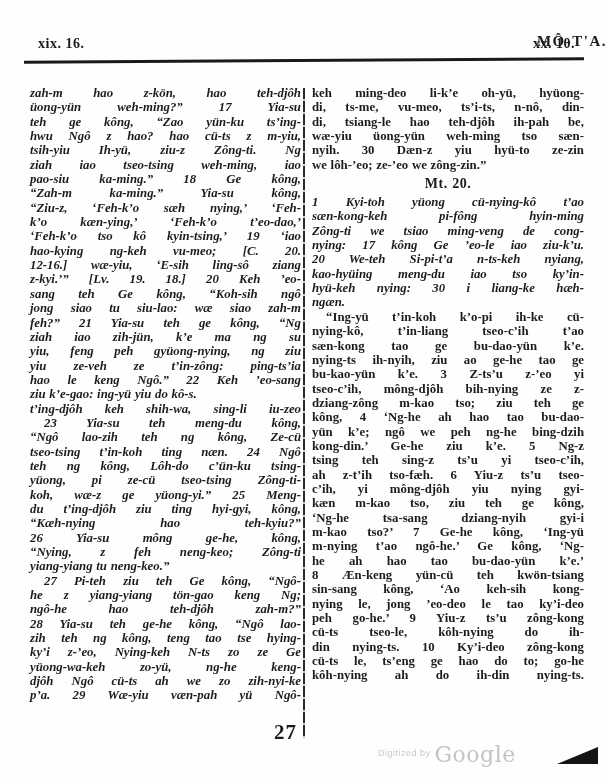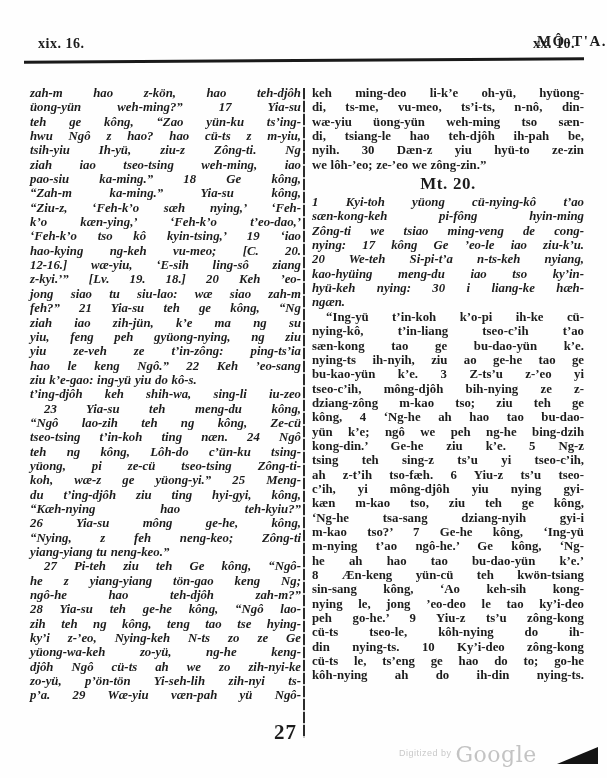--- a/index.html
+++ b/index.html
@@ -122,8 +122,8 @@
       <div class="block">
         <div class="line">keh ming-deo li-k’e oh-yü, hyüong-</div>
         <div class="line">di, ts-me, vu-meo, ts’i-ts, n-nô, din-</div>
+        <div class="line">di, tsiang-le hao teh-djôh ih-pah be,</div>
         <div class="line">wæ-yiu üong-yün weh-ming tso sæn-</div>
-        <div class="line">di, tsiang-le hao teh-djôh ih-pah be,</div>
         <div class="line">nyih. 30 Dæn-z yiu hyü-to ze-zin</div>
         <div class="line nj">we lôh-’eo; ze-’eo we zông-zin.”</div>
       </div>

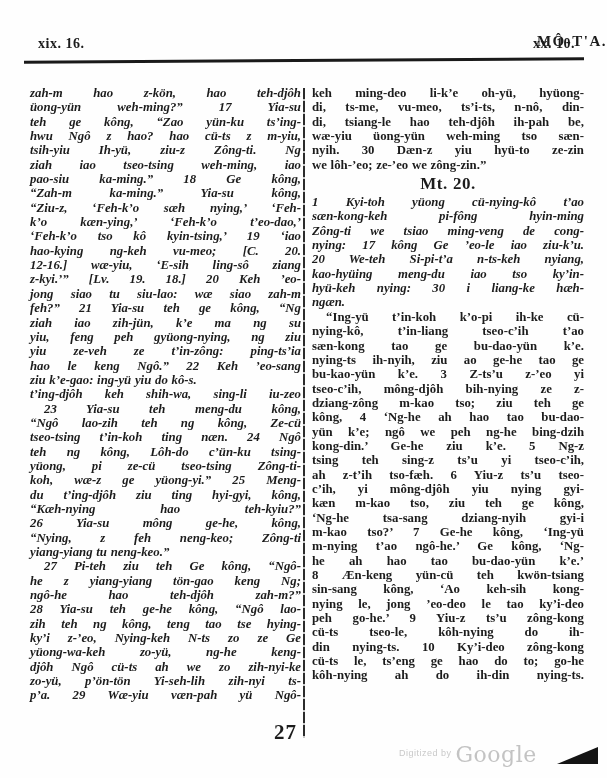--- a/index.html
+++ b/index.html
@@ -34,7 +34,7 @@
   .line.ind{padding-left:14px;}
   .block.italic .line{font-style:italic;font-weight:bold;}
   .chapter-heading{
-    text-align:center;font-weight:bold;font-size:17px;
+    text-align:center;font-weight:bold;font-size:14px;
     margin:4px 0 4px 0;line-height:15px;letter-spacing:0.5px;
   }
   .page-number{

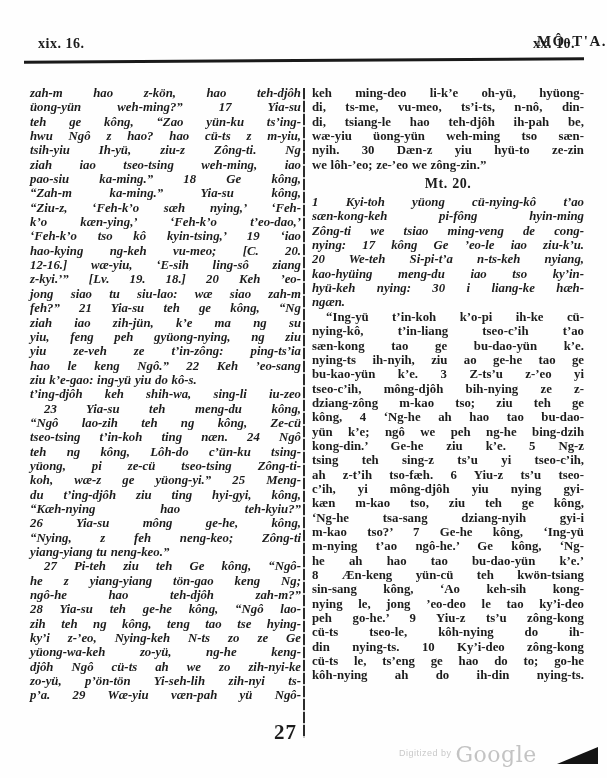--- a/index.html
+++ b/index.html
@@ -87,6 +87,7 @@
         <div class="line">hao-kying ng-keh vu-meo; [C. 20.</div>
         <div class="line">12-16.] wæ-yiu, ‘E-sih ling-sô ziang</div>
         <div class="line">z-kyi.’” [Lv. 19. 18.] 20 Keh ’eo-</div>
+        <div class="line">sang teh Ge kông, “Koh-sih ngô</div>
         <div class="line">jong siao tu siu-lao: wæ siao zah-m</div>
         <div class="line">feh?” 21 Yia-su teh ge kông, “Ng</div>
         <div class="line">ziah iao zih-jün, k’e ma ng su</div>

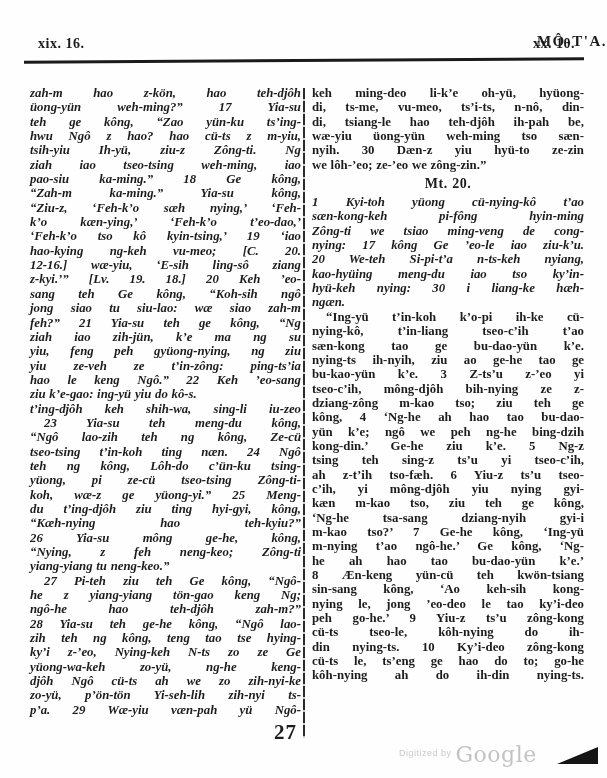--- a/index.html
+++ b/index.html
@@ -115,7 +115,6 @@
         <div class="line">ky’i z-’eo, Nying-keh N-ts zo ze Ge</div>
         <div class="line">yüong-wa-keh zo-yü, ng-he keng-</div>
         <div class="line">djôh Ngô cü-ts ah we zo zih-nyi-ke</div>
-        <div class="line">zo-yü, p’ön-tön Yi-seh-lih zih-nyi ts-</div>
         <div class="line">p’a. 29 Wæ-yiu væn-pah yü Ngô-</div>
       </div>
     </div>

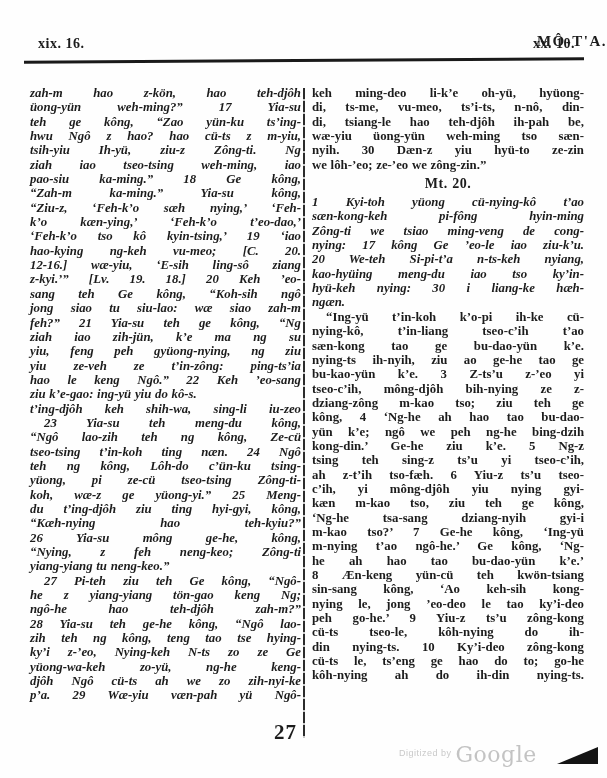--- a/index.html
+++ b/index.html
@@ -43,7 +43,7 @@
   }
   .watermark{
     position:absolute;left:378px;top:742px;white-space:nowrap;
-    -webkit-user-select:none;user-select:none;margin-left:21px;
+    -webkit-user-select:none;user-select:none;
   }
   .wm-prefix{
     font-family:"Liberation Sans","DejaVu Sans",sans-serif;

